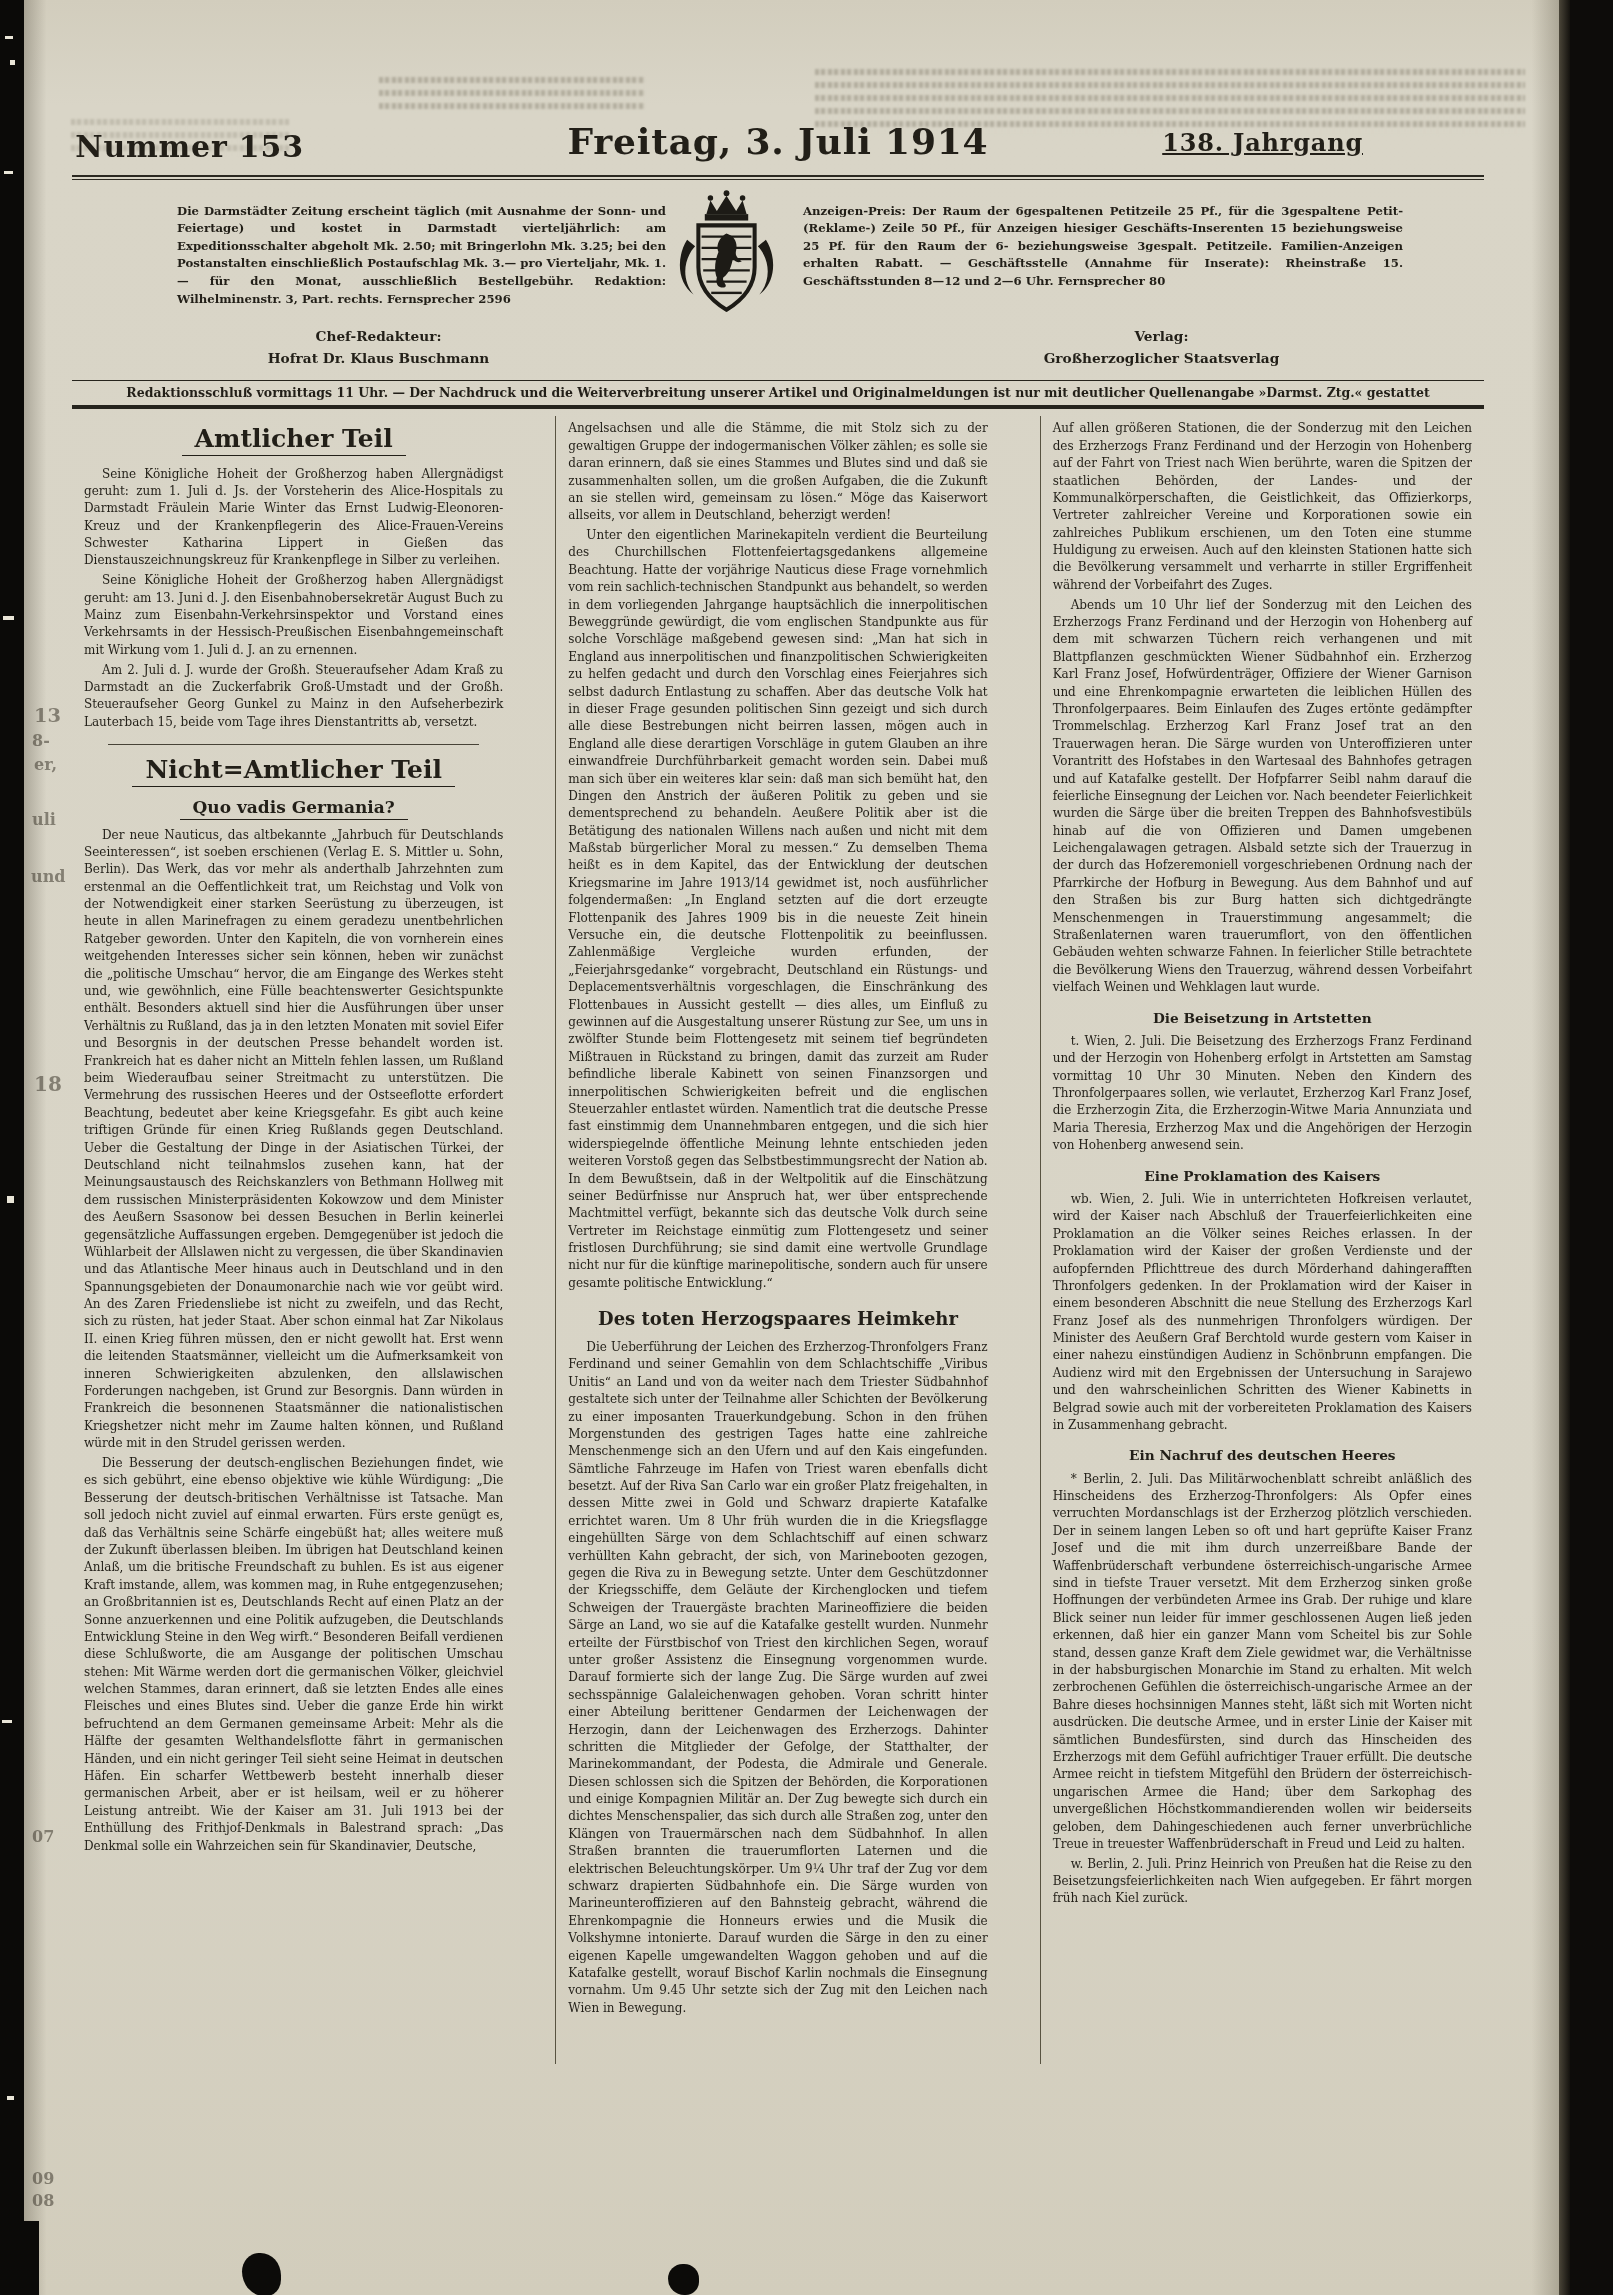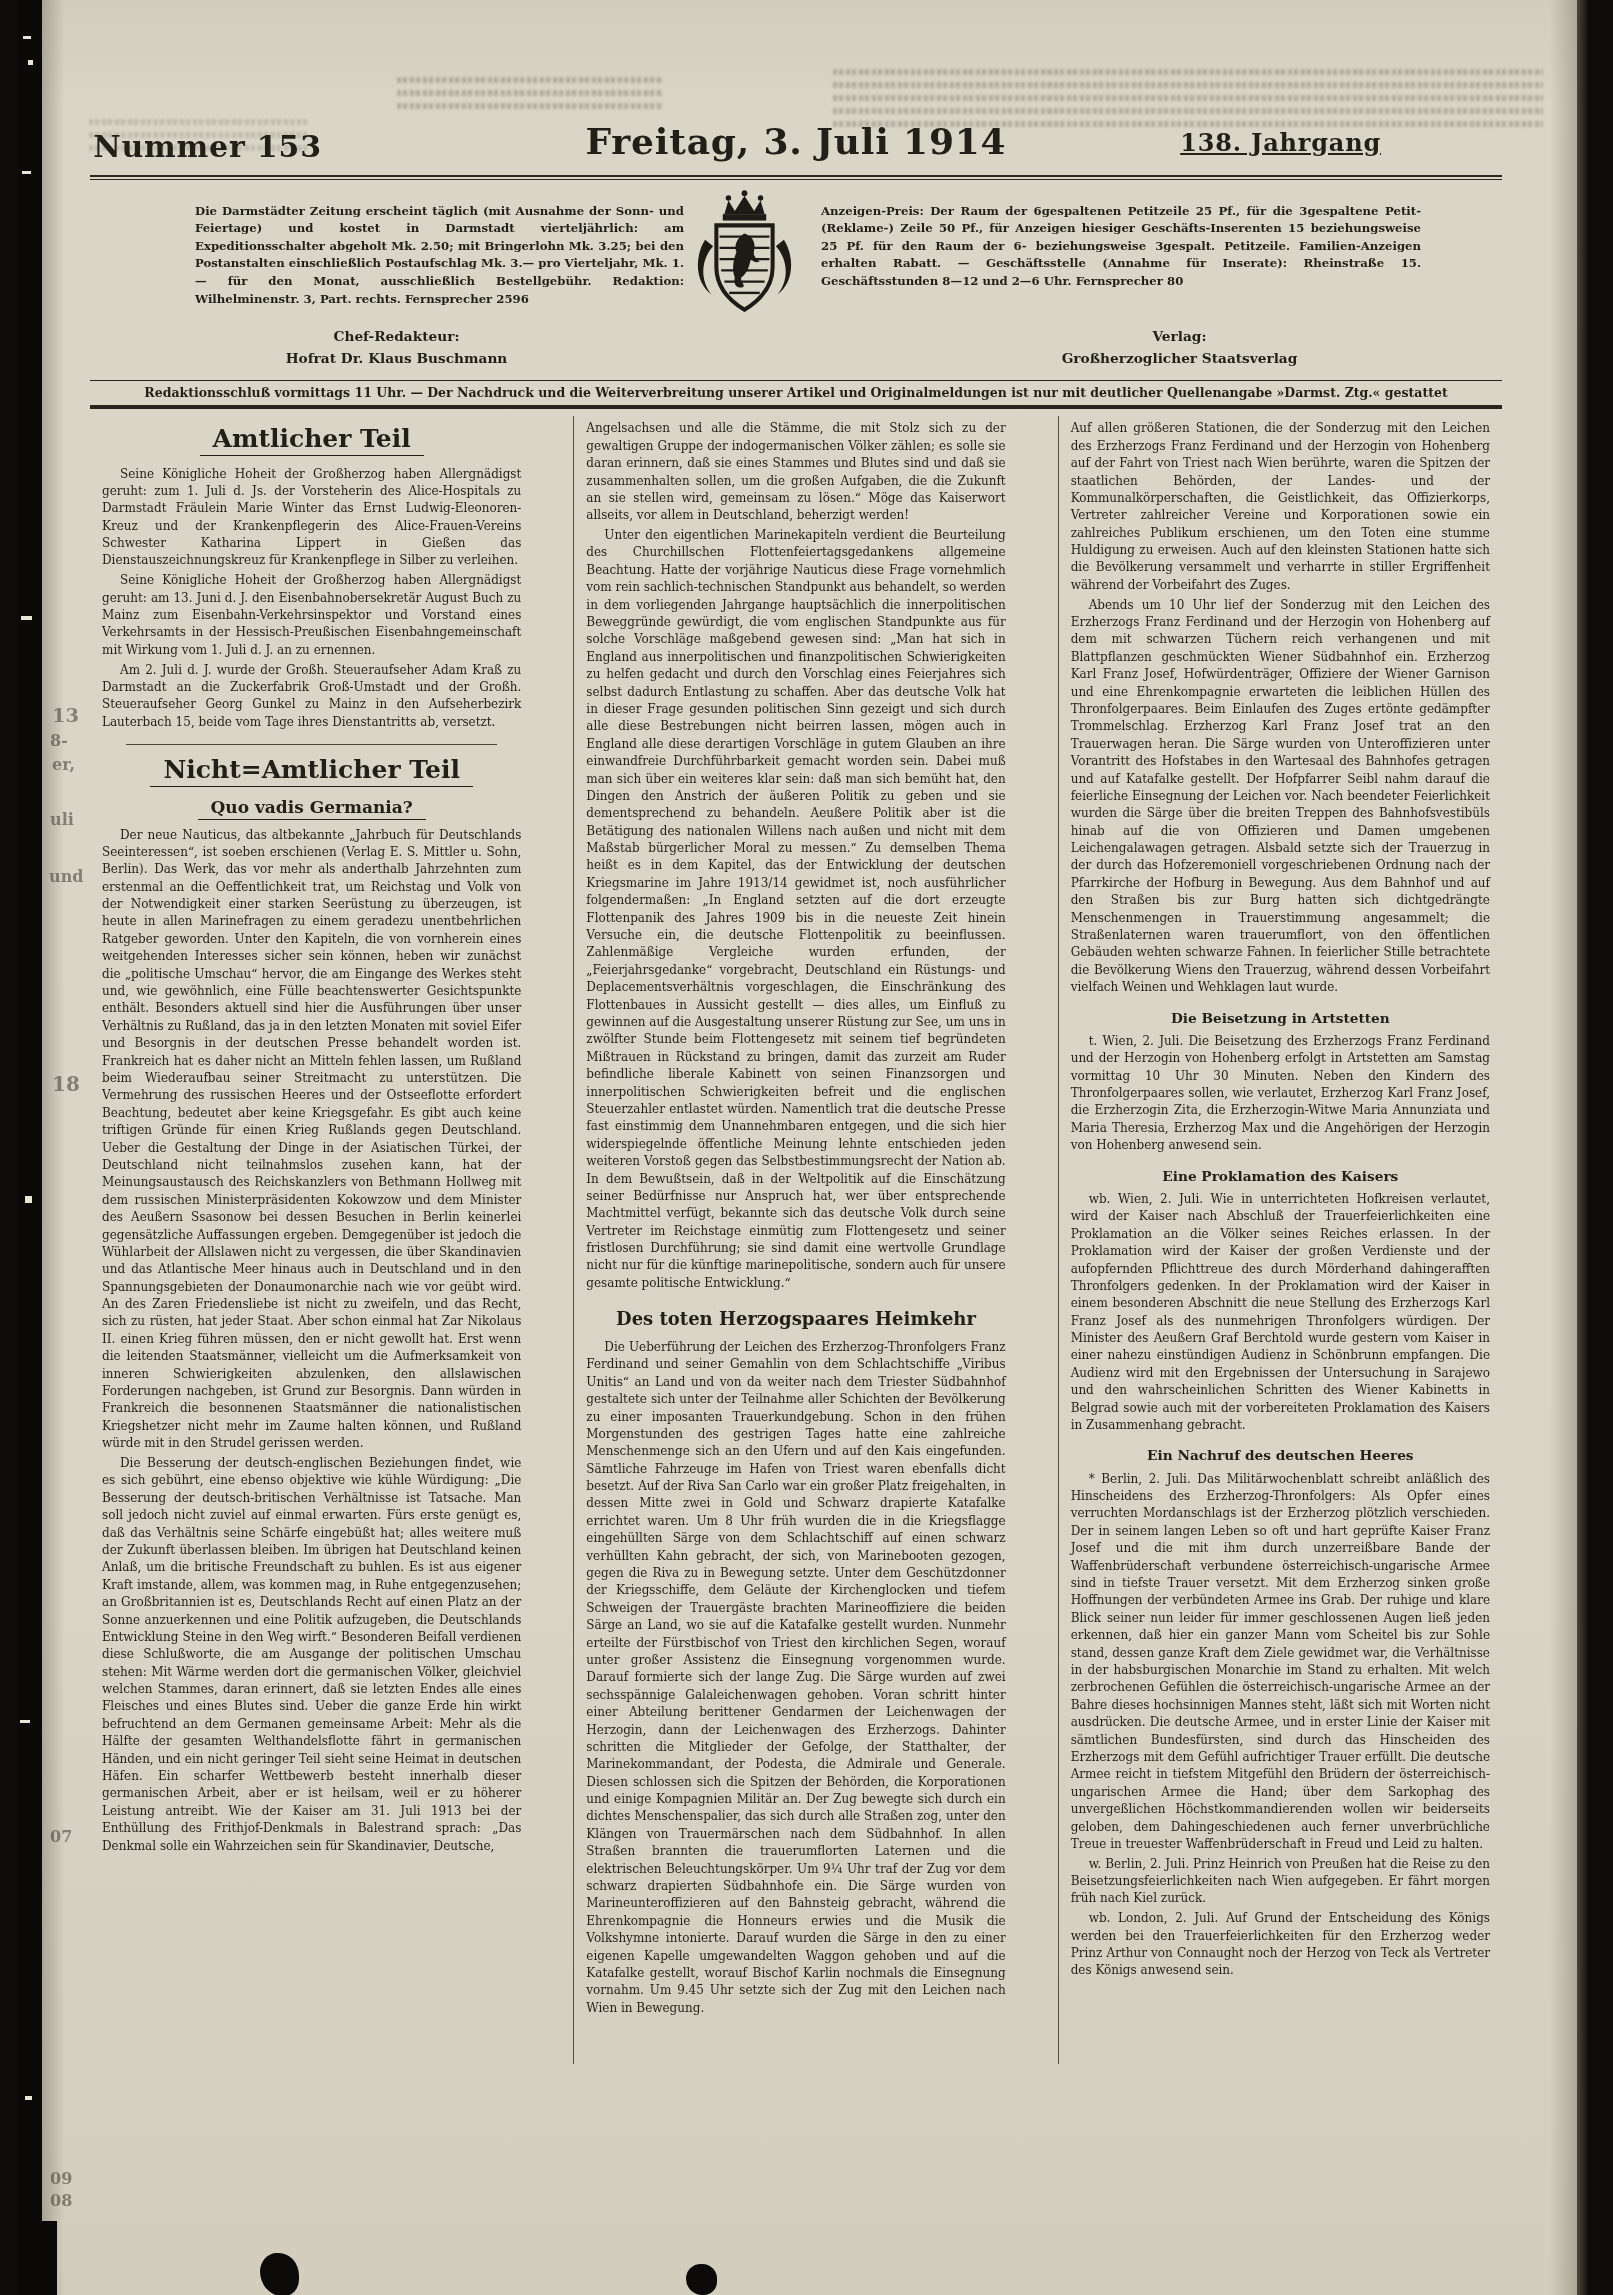--- a/index.html
+++ b/index.html
@@ -4,7 +4,7 @@
 <style>
   html,body{margin:0;padding:0;background:#0d0c0a;}
   .scan{position:relative;width:1570px;height:2295px;overflow:hidden;background:#fdba74;
-        font-family:"DejaVu Serif","Liberation Serif",serif;color:#221f18;margin-left:18px;}
+        font-family:"DejaVu Serif","Liberation Serif",serif;color:#221f18;}
   .paper{position:absolute;left:24px;right:11.3px;top:0;bottom:0;
     background:
       linear-gradient(90deg,rgba(70,64,50,.30) 0,rgba(0,0,0,0) 22.6px),

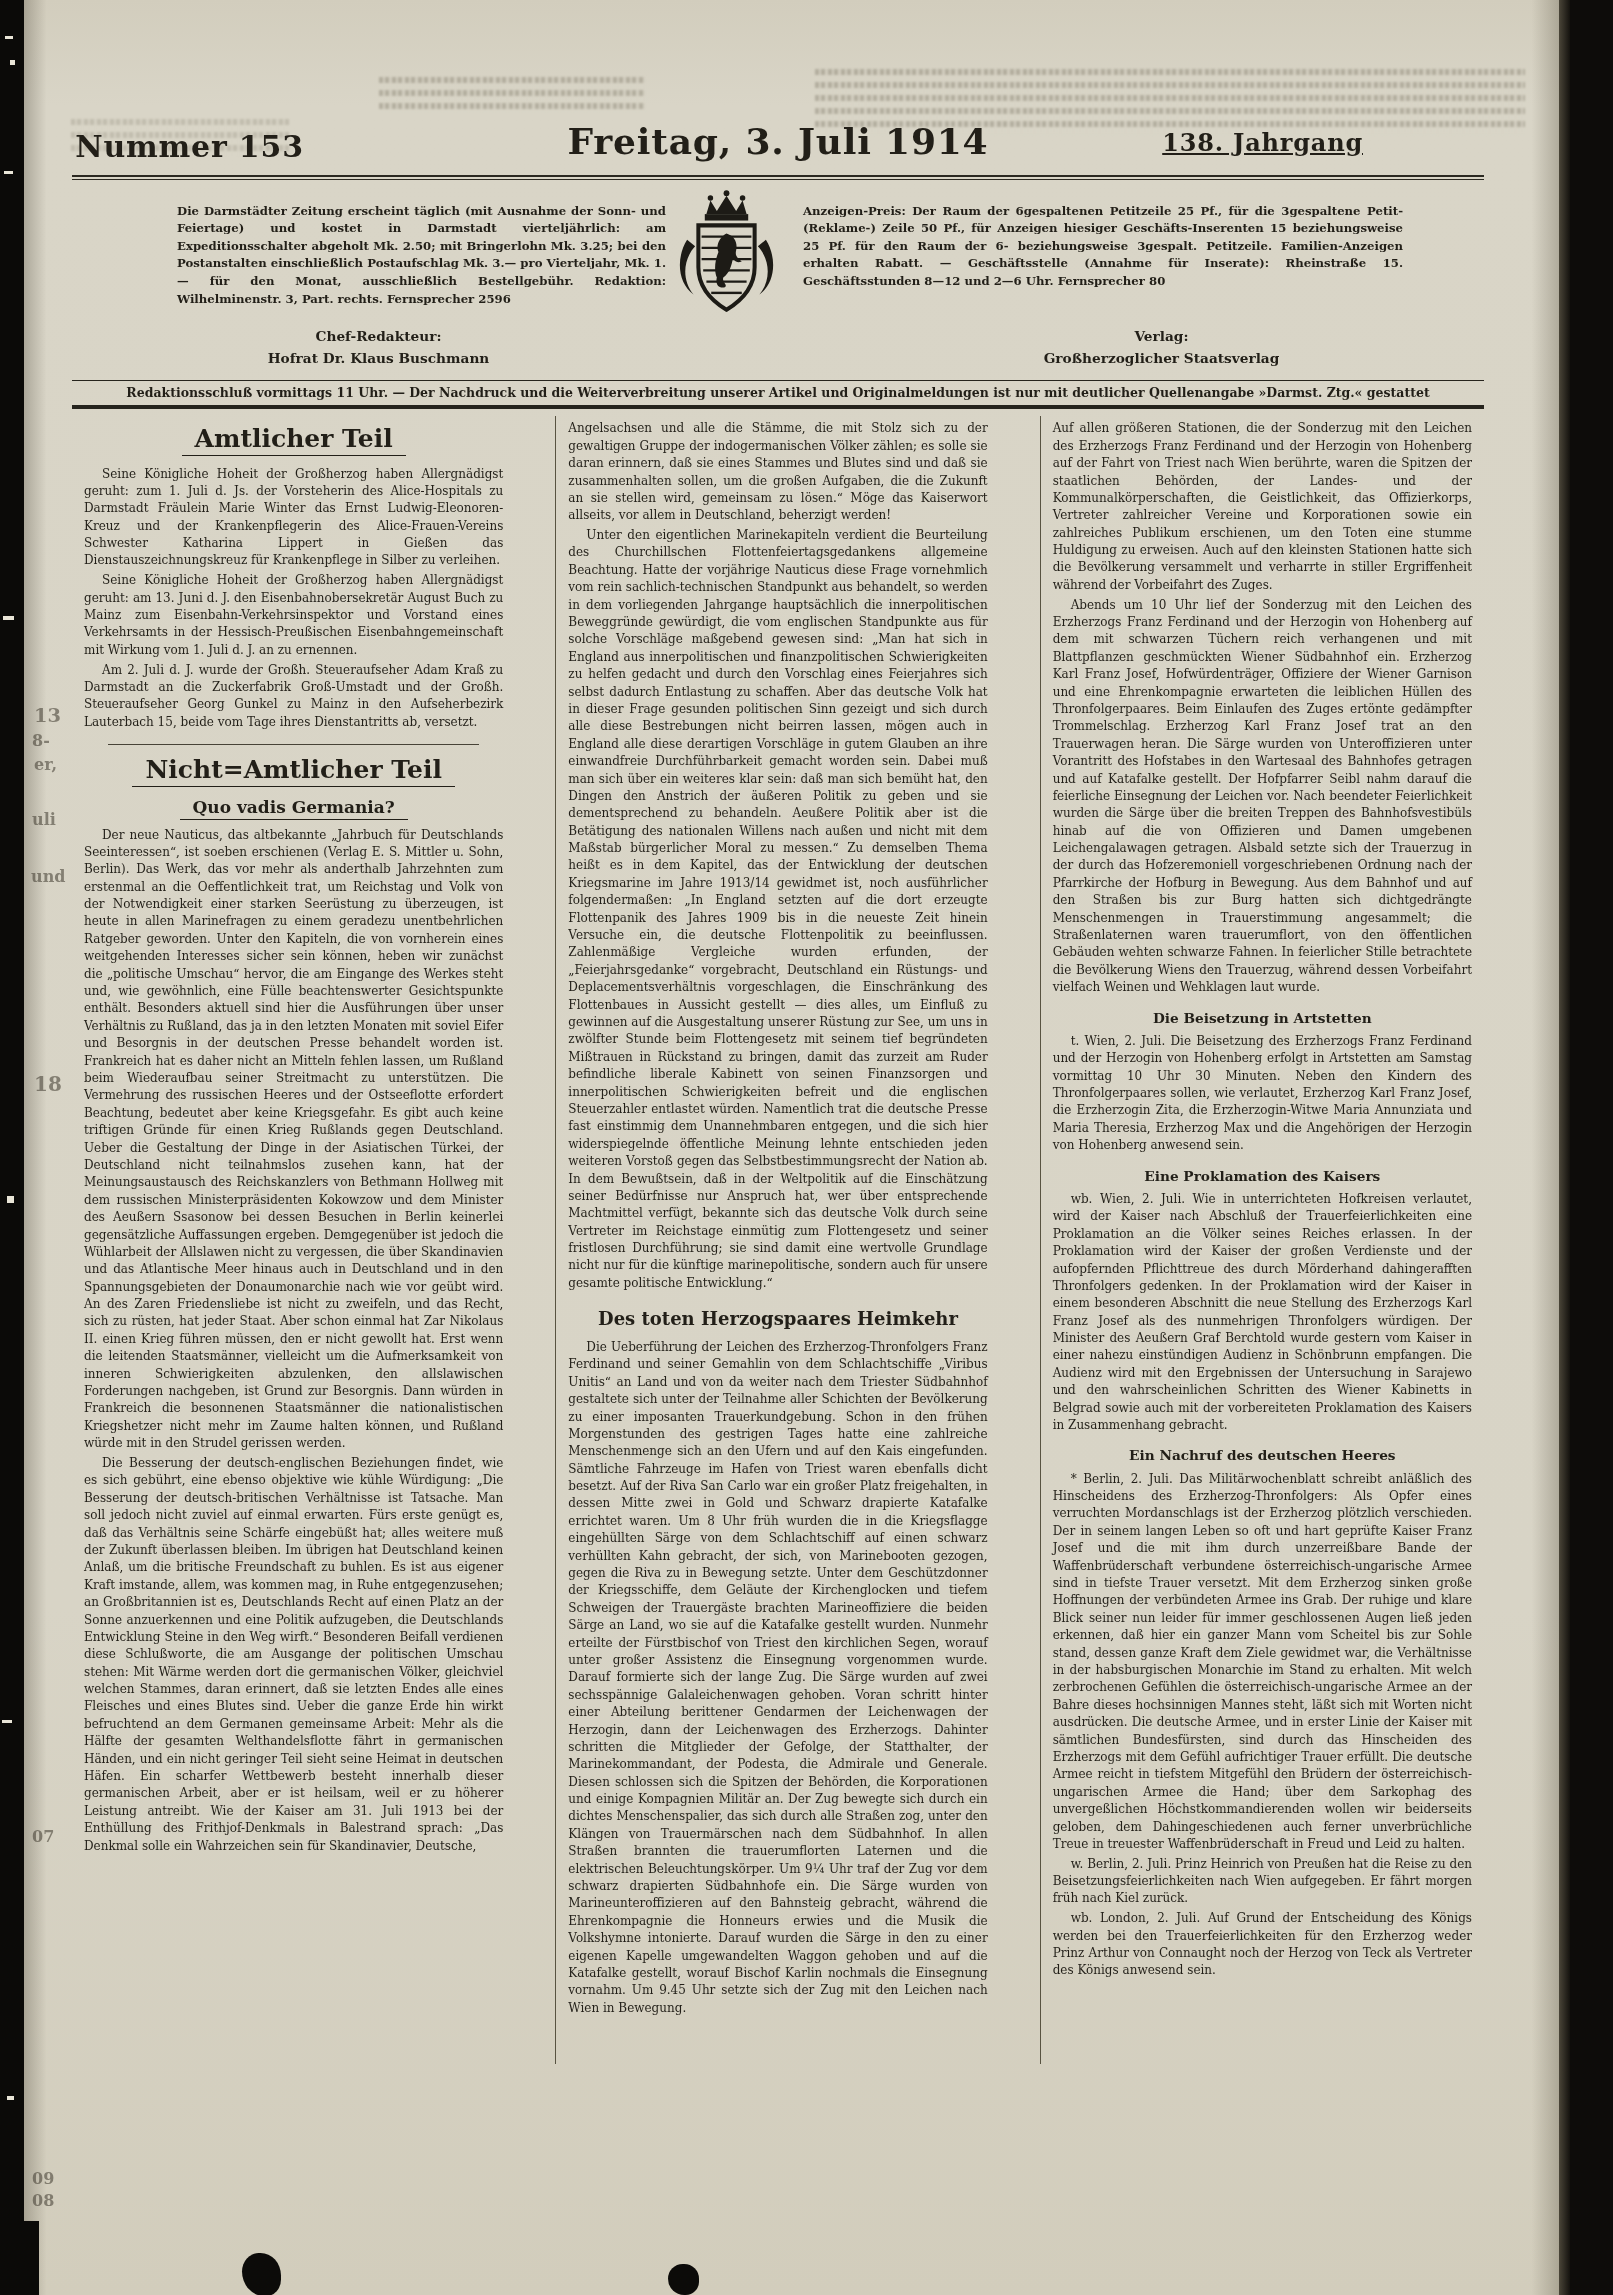--- a/index.html
+++ b/index.html
@@ -173,7 +173,6 @@
           <h4 class="h-sm">Ein Nachruf des deutschen Heeres</h4>
           <p class="bp">* Berlin, 2. Juli. Das Militärwochenblatt schreibt anläßlich des Hinscheidens des Erzherzog-Thronfolgers: Als Opfer eines verruchten Mordanschlags ist der Erzherzog plötzlich verschieden. Der in seinem langen Leben so oft und hart geprüfte Kaiser Franz Josef und die mit ihm durch unzerreißbare Bande der Waffenbrüderschaft verbundene österreichisch-ungarische Armee sind in tiefste Trauer versetzt. Mit dem Erzherzog sinken große Hoffnungen der verbündeten Armee ins Grab. Der ruhige und klare Blick seiner nun leider für immer geschlossenen Augen ließ jeden erkennen, daß hier ein ganzer Mann vom Scheitel bis zur Sohle stand, dessen ganze Kraft dem Ziele gewidmet war, die Verhältnisse in der habsburgischen Monarchie im Stand zu erhalten. Mit welch zerbrochenen Gefühlen die österreichisch-ungarische Armee an der Bahre dieses hochsinnigen Mannes steht, läßt sich mit Worten nicht ausdrücken. Die deutsche Armee, und in erster Linie der Kaiser mit sämtlichen Bundesfürsten, sind durch das Hinscheiden des Erzherzogs mit dem Gefühl aufrichtiger Trauer erfüllt. Die deutsche Armee reicht in tiefstem Mitgefühl den Brüdern der österreichisch-ungarischen Armee die Hand; über dem Sarkophag des unvergeßlichen Höchstkommandierenden wollen wir beiderseits geloben, dem Dahingeschiedenen auch ferner unverbrüchliche Treue in treuester Waffenbrüderschaft in Freud und Leid zu halten.</p>
           <p class="bp">w. Berlin, 2. Juli. Prinz Heinrich von Preußen hat die Reise zu den Beisetzungsfeierlichkeiten nach Wien aufgegeben. Er fährt morgen früh nach Kiel zurück.</p>
-          <p class="bp">wb. London, 2. Juli. Auf Grund der Entscheidung des Königs werden bei den Trauerfeierlichkeiten für den Erzherzog weder Prinz Arthur von Connaught noch der Herzog von Teck als Vertreter des Königs anwesend sein.</p>
         </section>
 
       </main>

